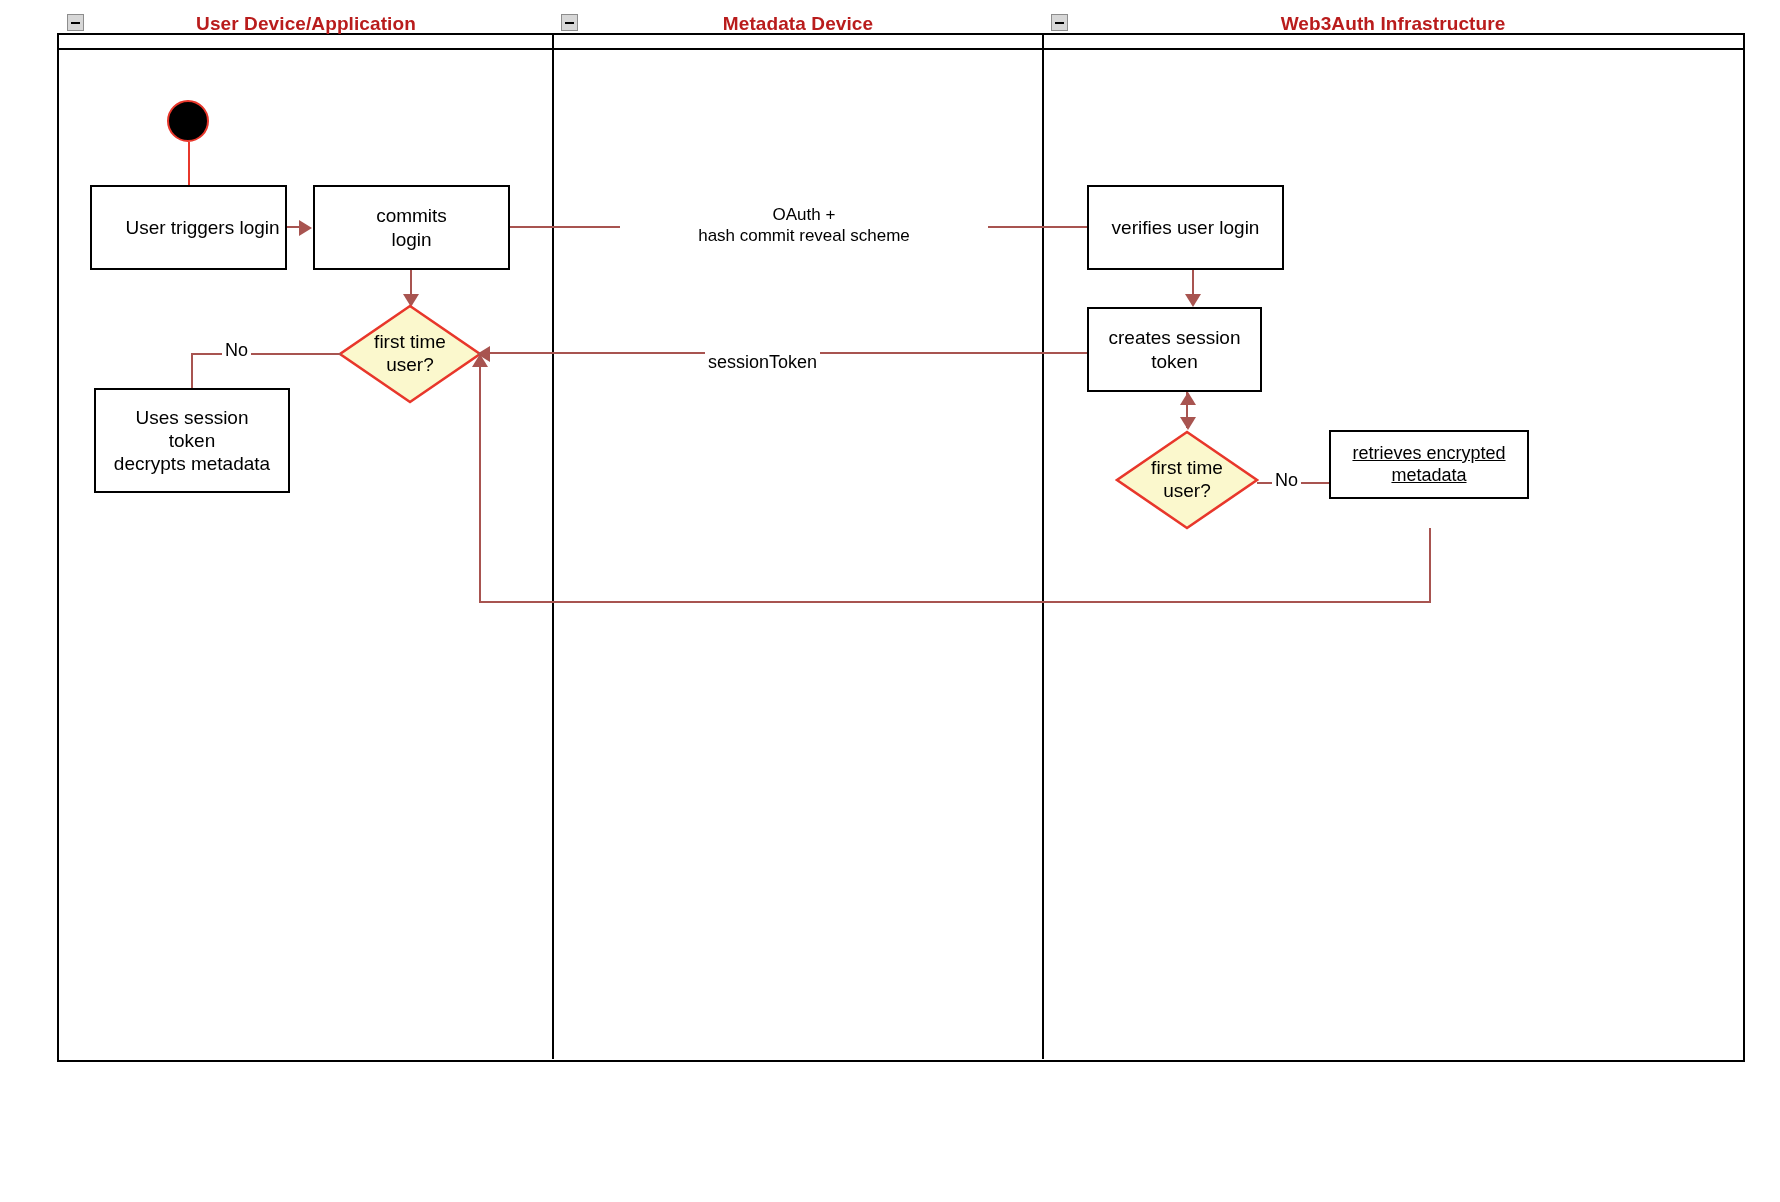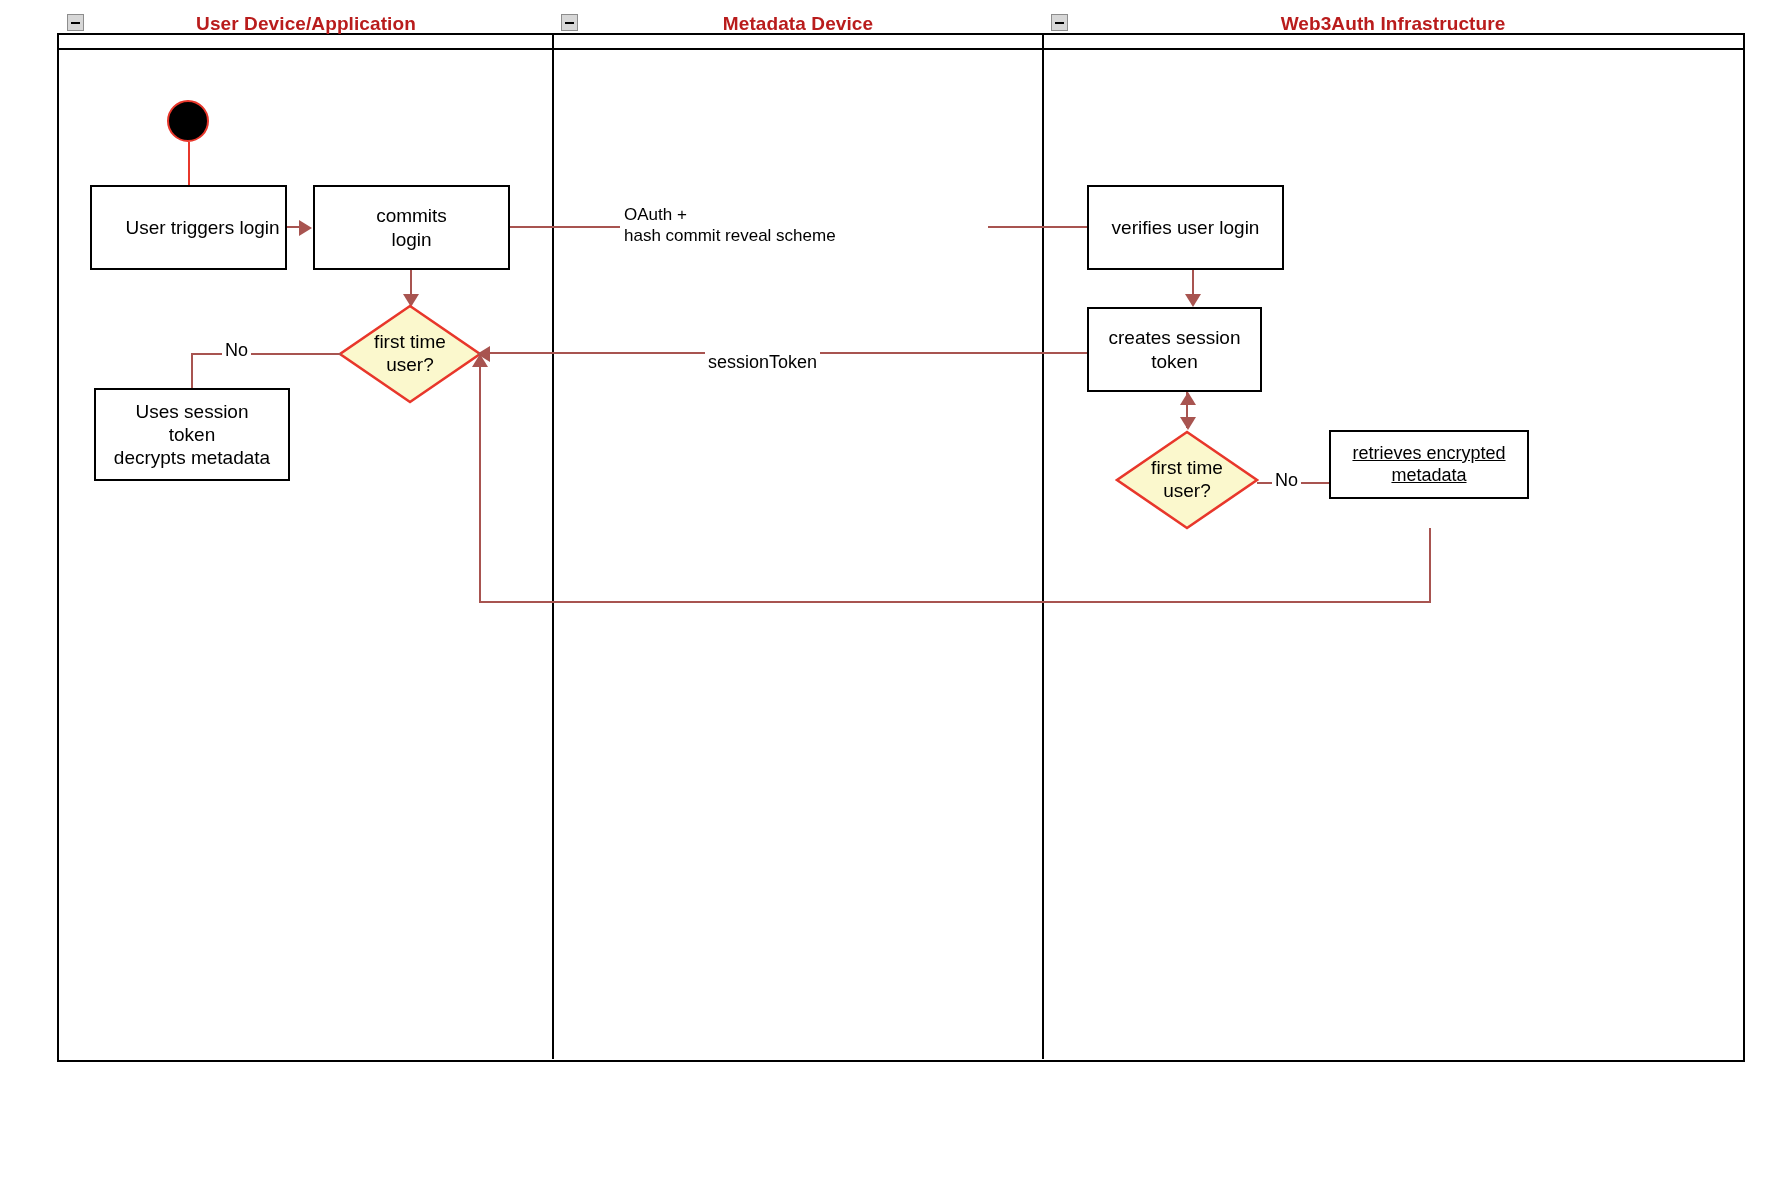--- a/index.html
+++ b/index.html
@@ -40,7 +40,7 @@
   .arr-right{border-top:8px solid transparent;border-bottom:8px solid transparent;border-left:13px solid #a85450;}
   .arr-left{border-top:8px solid transparent;border-bottom:8px solid transparent;border-right:13px solid #a85450;}
 
-  .elabel{position:absolute;font-size:17px;color:#000;text-align:left;line-height:1.25;white-space:pre-line;background:#fff;padding:0 4px;}
+  .elabel{position:absolute;font-size:17px;color:#000;text-align:center;line-height:1.25;white-space:pre-line;background:#fff;padding:0 4px;}
   .elabel-sm{position:absolute;font-size:18px;color:#000;background:#fff;padding:0 3px;}
 </style>
 </head>

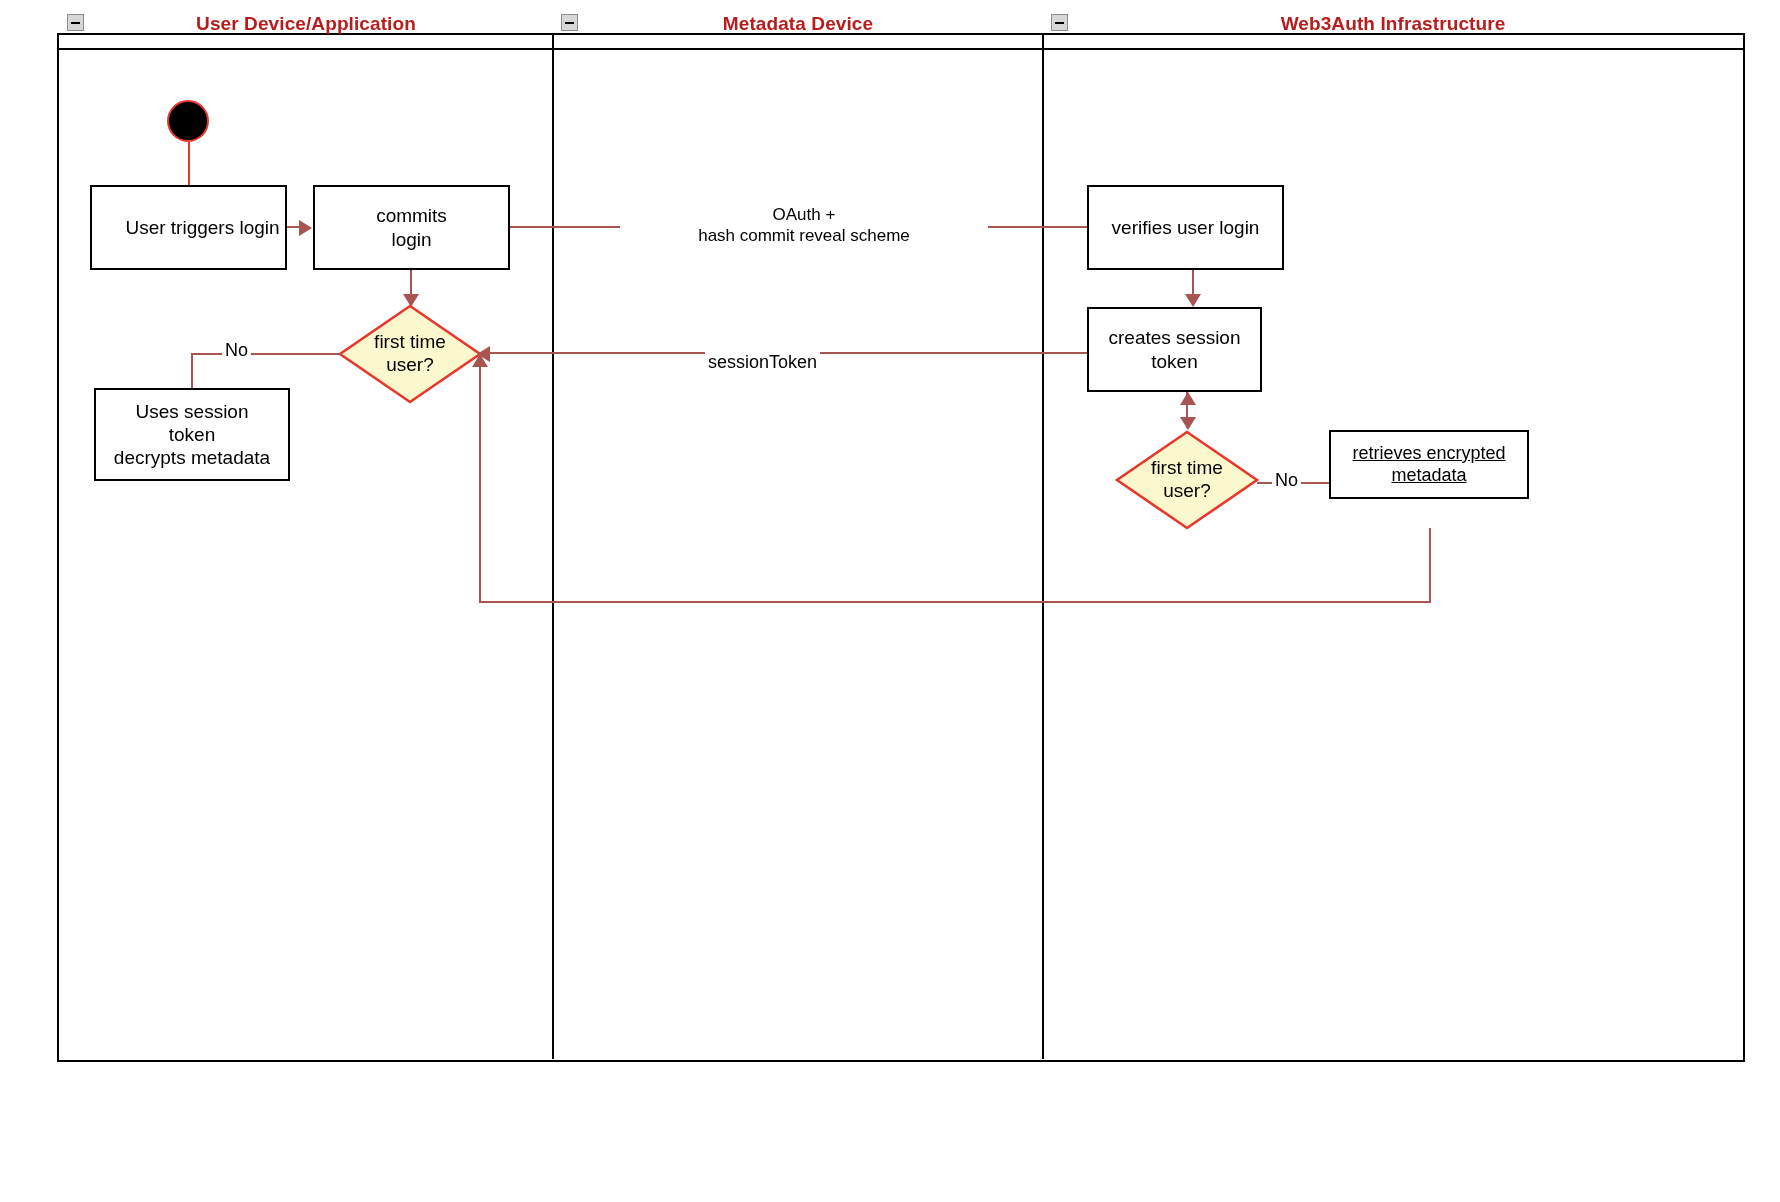--- a/index.html
+++ b/index.html
@@ -105,7 +105,7 @@
   <div class="elabel-sm" style="left:222px;top:340px;">No</div>
   <div class="edge v" style="left:191px;top:353px;height:36px;"></div>
 
-  <div class="node" style="left:94px;top:388px;width:196px;height:93px;white-space:pre-line;">
+  <div class="node" style="left:94px;top:388px;width:196px;height:105px;white-space:pre-line;">
     <span>Uses session
 token
 decrypts metadata</span>

